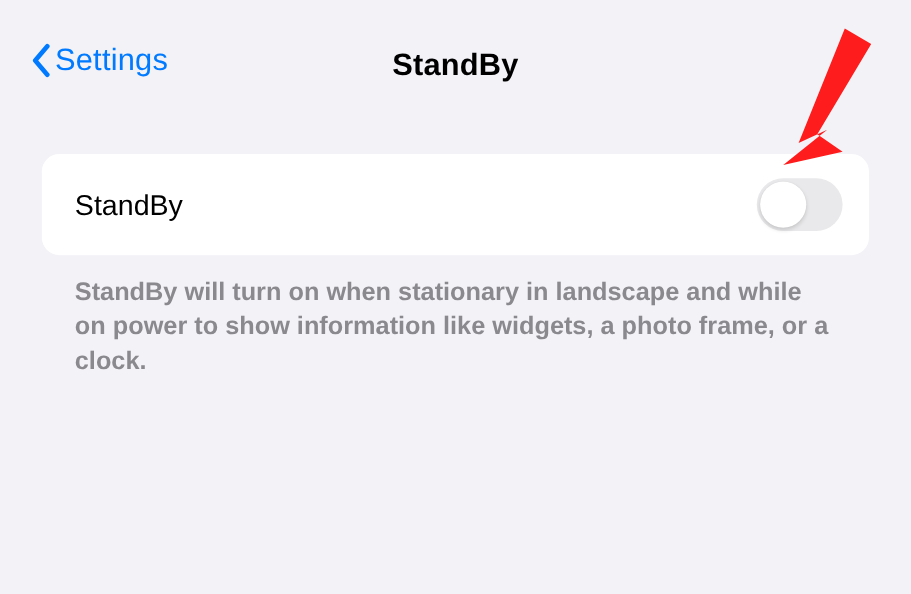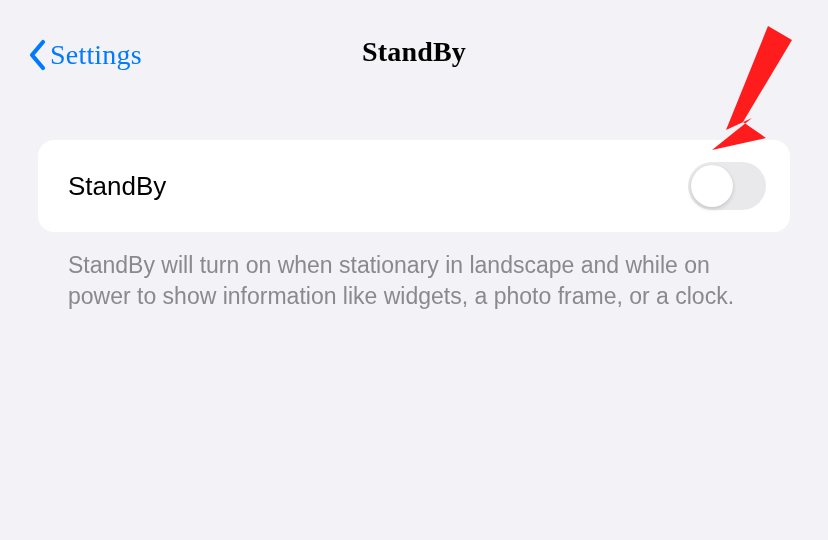--- a/index.html
+++ b/index.html
@@ -17,11 +17,10 @@
     }
     .nav-bar {
       display: flex;
-      align-items: flex-start;
+      align-items: center;
       padding: 36px 32px 28px 32px;
       position: relative;
       height: 110px;
-      font-family: Liberation Serif, serif;
     }
     .back-button {
       display: flex;

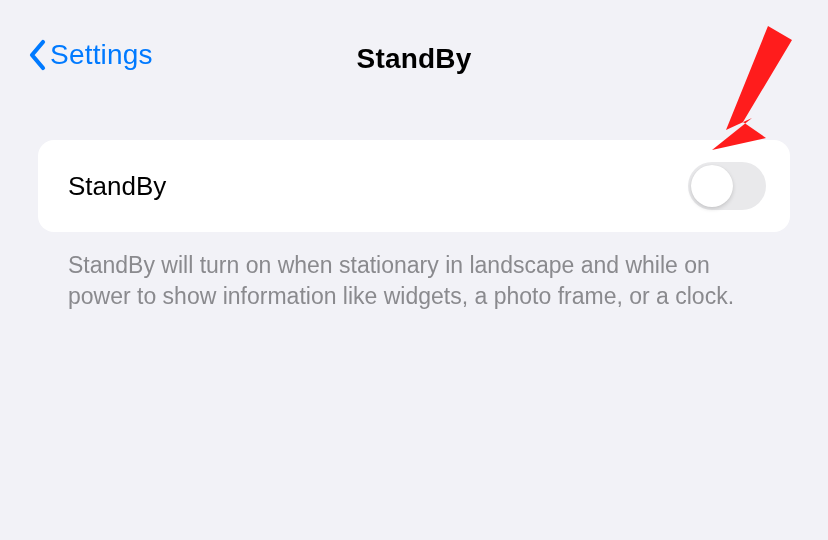--- a/index.html
+++ b/index.html
@@ -89,7 +89,7 @@
       font-size: 23px;
       line-height: 1.35;
       padding: 18px 30px 0 30px;
-      font-weight: 400;
+      font-weight: 700;
     }
     .annotation-arrow {
       position: absolute;

